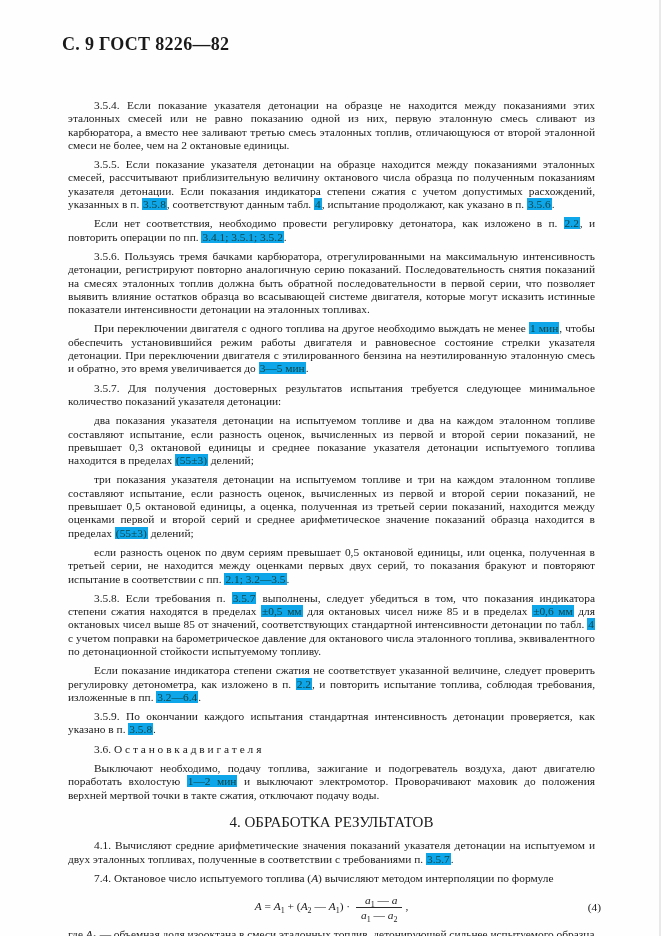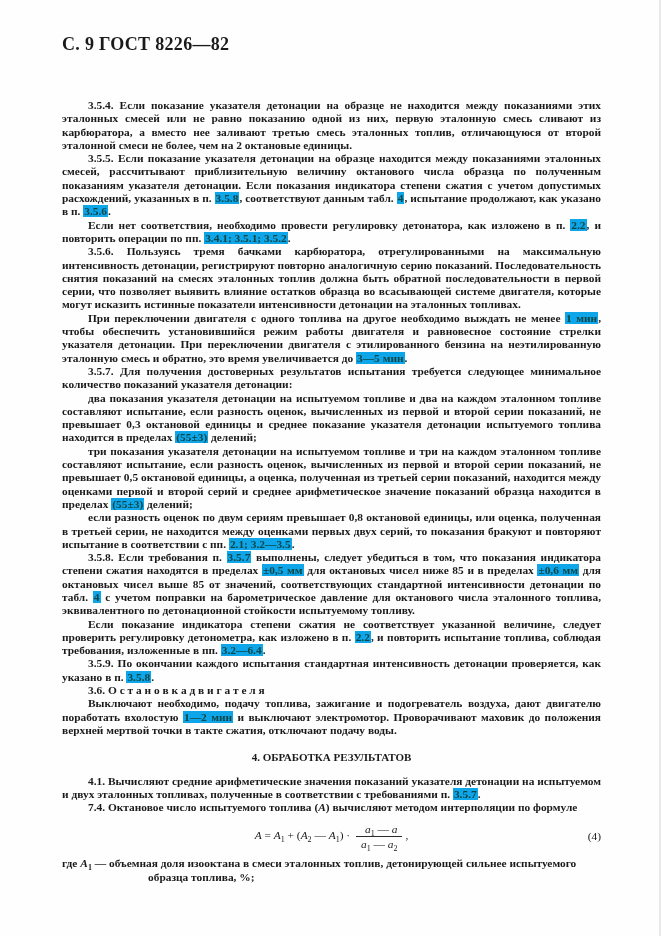--- a/index.html
+++ b/index.html
@@ -24,10 +24,9 @@
     line-height:13.3px;
   }
   .para {
-    margin:0;
+    margin:6px;
     text-align:justify;
     text-indent:26px;
-    font-weight:bold;
   }
   .para.hang {
     text-indent:-86px;

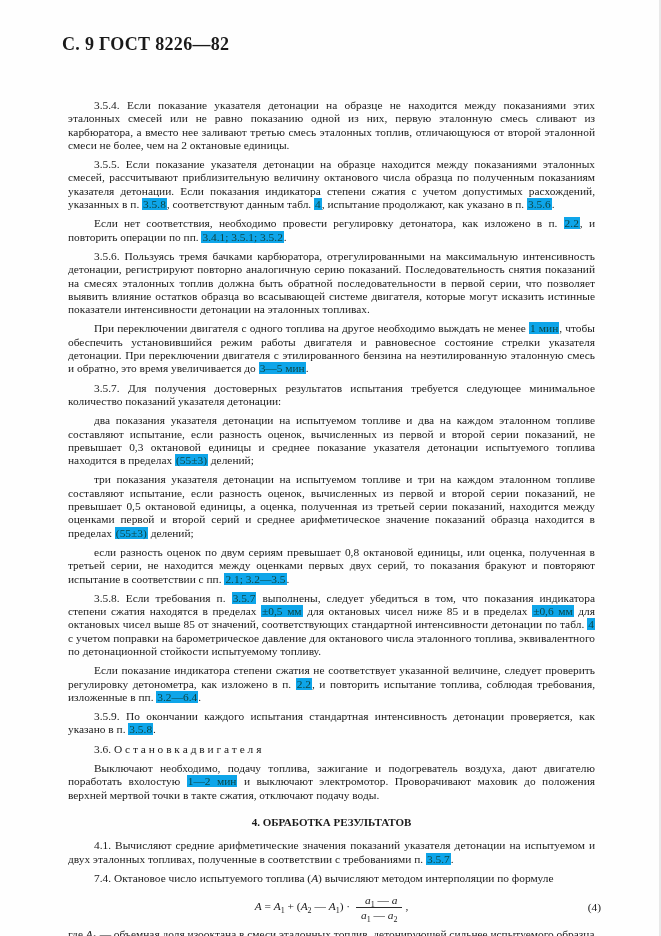--- a/index.html
+++ b/index.html
@@ -90,7 +90,7 @@
       <p class="para"><span>3.5.7. Для получения достоверных результатов испытания требуется следующее минимальное количество показаний указателя детонации:</span></p>
       <p class="para"><span>два показания указателя детонации на испытуемом топливе и два на каждом эталонном топливе составляют испытание, если разность оценок, вычисленных из первой и второй серии показаний, не превышает 0,3 октановой единицы и среднее показание указателя детонации испытуемого топлива находится в пределах </span><span class="hl">(55±3)</span><span> делений;</span></p>
       <p class="para"><span>три показания указателя детонации на испытуемом топливе и три на каждом эталонном топливе составляют испытание, если разность оценок, вычисленных из первой и второй серии показаний, не превышает 0,5 октановой единицы, а оценка, полученная из третьей серии показаний, находится между оценками первой и второй серий и среднее арифметическое значение показаний образца находится в пределах </span><span class="hl">(55±3)</span><span> делений;</span></p>
-      <p class="para"><span>если разность оценок по двум сериям превышает 0,8 октановой единицы, или оценка, полученная в третьей серии, не находится между оценками первых двух серий, то показания бракуют и повторяют испытание в соответствии с пп. </span><span class="hl">2.1; 3.2—3.5</span><span>.</span></p>
+      <p class="para"><span>если разность оценок по двум сериям превышает 0,5 октановой единицы, или оценка, полученная в третьей серии, не находится между оценками первых двух серий, то показания бракуют и повторяют испытание в соответствии с пп. </span><span class="hl">2.1; 3.2—3.5</span><span>.</span></p>
       <p class="para"><span>3.5.8. Если требования п. </span><span class="hl">3.5.7</span><span> выполнены, следует убедиться в том, что показания индикатора степени сжатия находятся в пределах </span><span class="hl">±0,5 мм</span><span> для октановых чисел ниже 85 и в пределах </span><span class="hl">±0,6 мм</span><span> для октановых чисел выше 85 от значений, соответствующих стандартной интенсивности детонации по табл. </span><span class="hl">4</span><span> с учетом поправки на барометрическое давление для октанового числа эталонного топлива, эквивалентного по детонационной стойкости испытуемому топливу.</span></p>
       <p class="para"><span>Если показание индикатора степени сжатия не соответствует указанной величине, следует проверить регулировку детонометра, как изложено в п. </span><span class="hl">2.2</span><span>, и повторить испытание топлива, соблюдая требования, изложенные в пп. </span><span class="hl">3.2—6.4</span><span>.</span></p>
       <p class="para"><span>3.5.9. По окончании каждого испытания стандартная интенсивность детонации проверяется, как указано в п. </span><span class="hl">3.5.8</span><span>.</span></p>

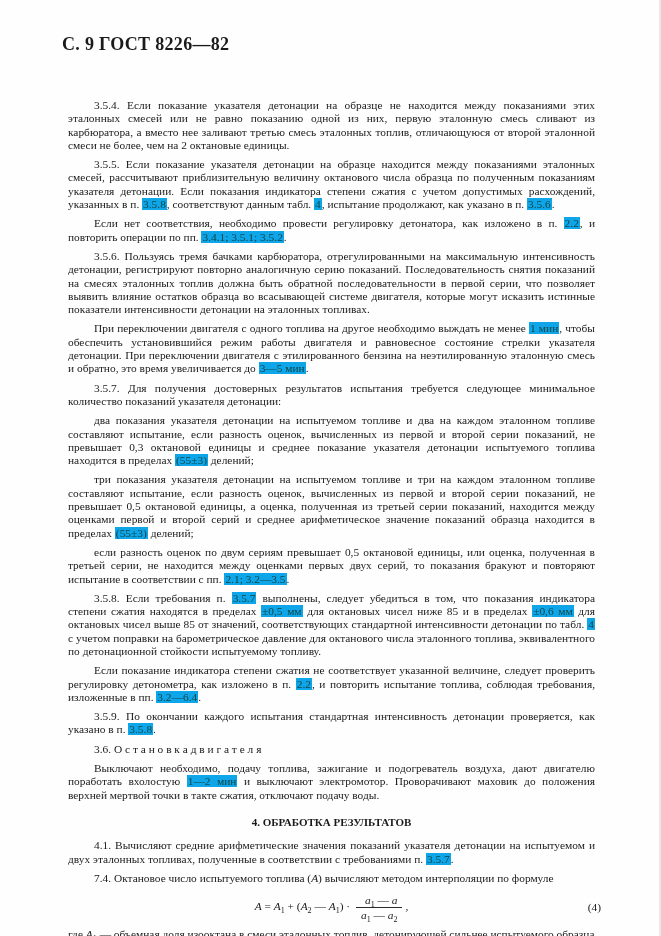--- a/index.html
+++ b/index.html
@@ -35,8 +35,8 @@
   }
   .section-heading {
     text-align:center;
-    font-weight:bold;
-    font-size:11px;
+    font-weight:normal;
+    font-size:15px;
     margin:14px 0 10px 0;
   }
   .hl {

